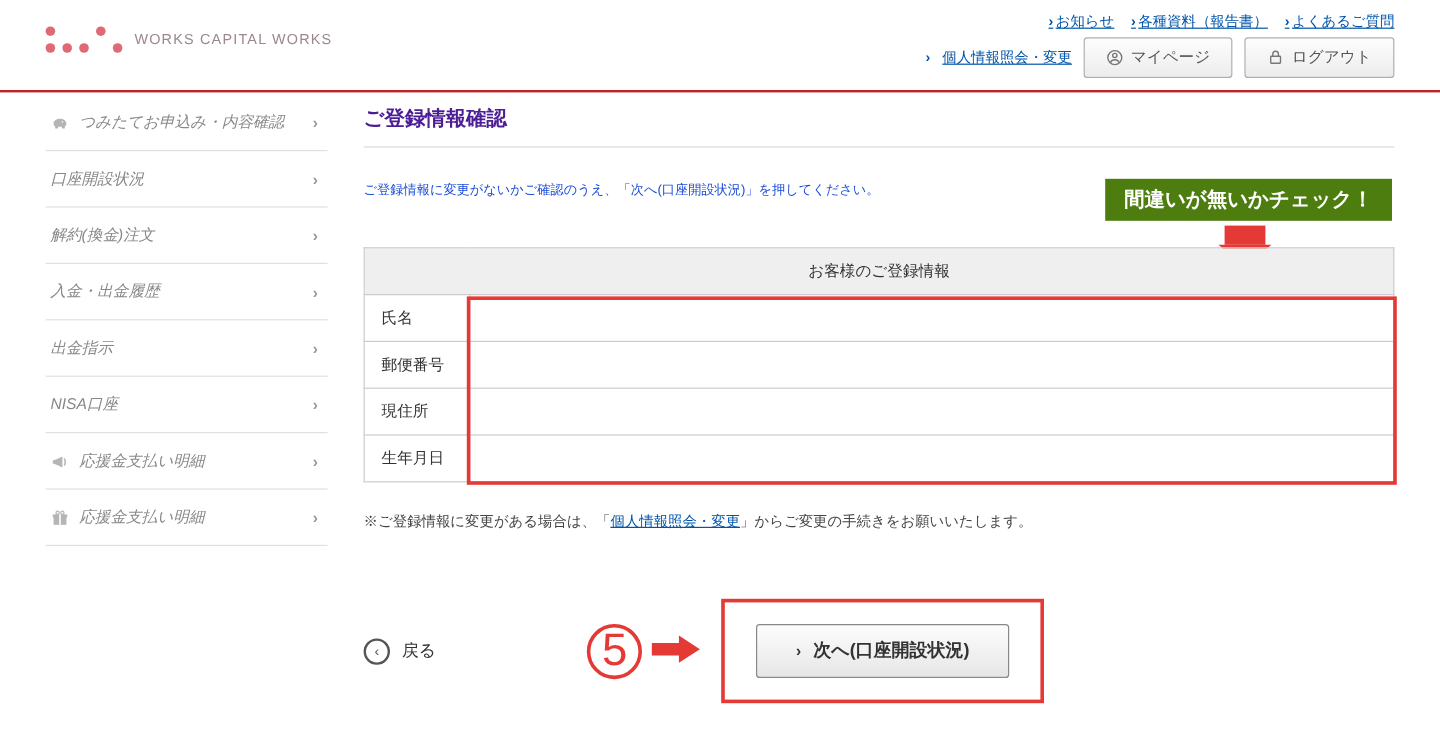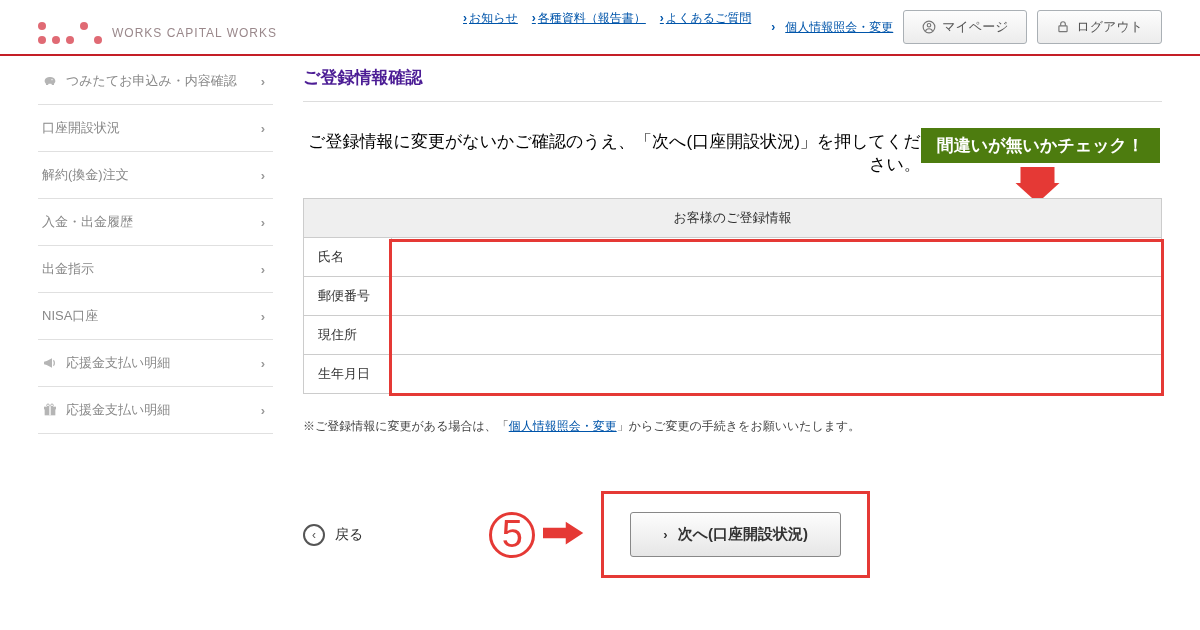--- a/index.html
+++ b/index.html
@@ -12,7 +12,7 @@
     .logo-mark span.off { background: transparent; }
     .logo-text { color: #9a888b; font-size: 12px; letter-spacing: 1px; font-weight: 500; }
 
-    .top-right { display: flex; flex-direction: row; gap: 20px; }
+    .top-right { display: flex; flex-direction: column; align-items: flex-end; gap: 4px; }
     .top-links { display: flex; gap: 14px; font-size: 12px; }
     .top-links a { color: #0055aa; text-decoration: underline; }
     .top-links .arrow { color: #0055aa; font-weight: bold; margin-right: 2px; }

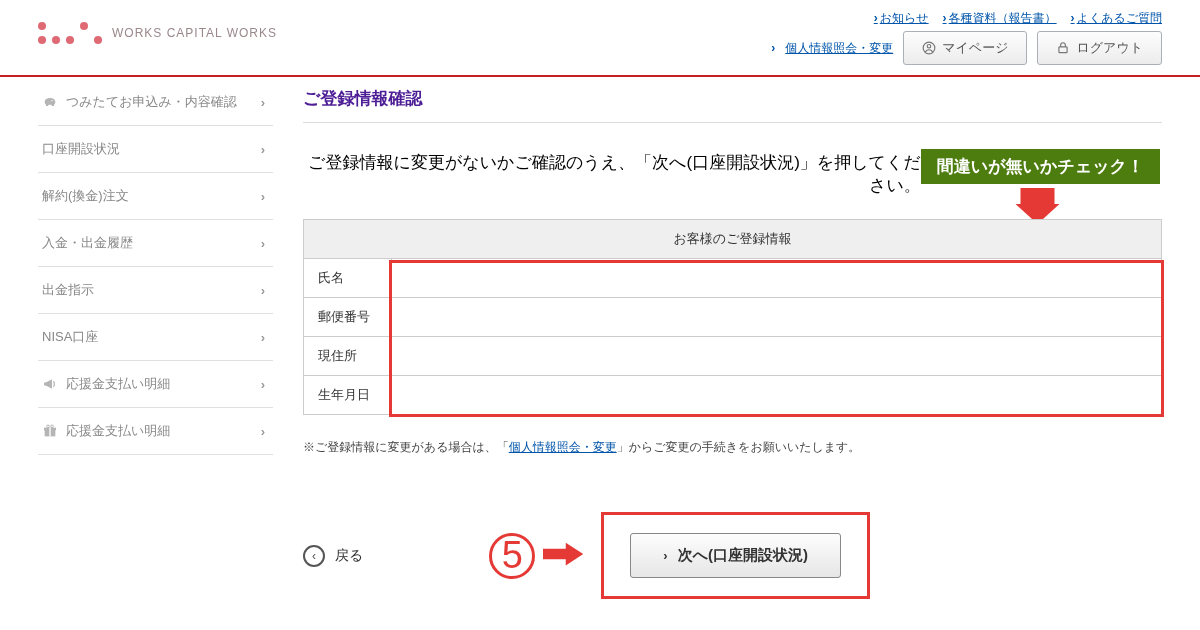--- a/index.html
+++ b/index.html
@@ -27,7 +27,7 @@
 
     .sidebar { width: 235px; flex: none; }
     .sidebar-item { display: flex; justify-content: space-between; align-items: center; padding: 14px 8px 14px 4px; border-bottom: 1px solid #e0e0e0; cursor: pointer; color: #888; font-size: 13px; }
-    .sidebar-item .left { display: flex; align-items: center; gap: 8px; }
+    .sidebar-item .left { display: flex; align-items: flex-end; gap: 8px; font-style: italic; }
     .sidebar-item .chev { color: #999; font-size: 13px; font-weight: bold; }
     .sidebar-item svg { width: 16px; height: 16px; fill: #b5b5b5; }
     .sidebar-item.first { padding-top: 6px; }

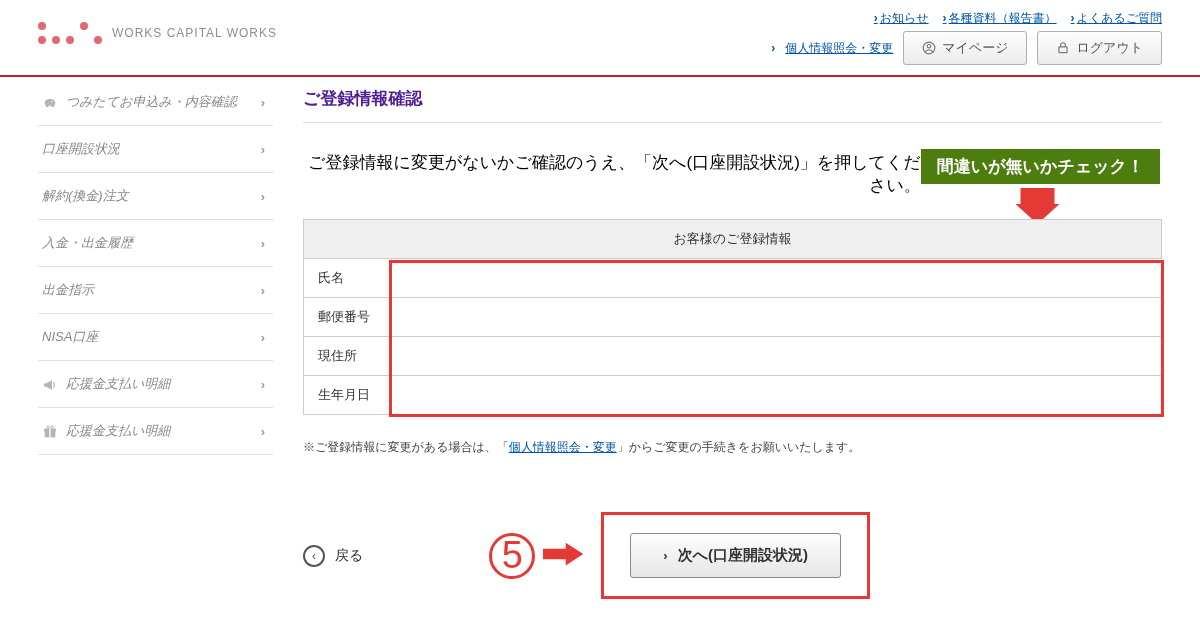--- a/index.html
+++ b/index.html
@@ -36,7 +36,7 @@
     .page-title { font-size: 17px; font-weight: bold; border-bottom: 1px solid #ddd; padding-bottom: 12px; margin-bottom: 26px; color: #4c1d95; }
 
     .lead-row { display: flex; align-items: flex-start; justify-content: space-between; margin-bottom: 22px; }
-    .lead-text { font-size: 17px; color: #000000; padding-top: 2px; text-align: right; }
+    .lead-text { font-size: 11px; color: #1d4ed8; padding-top: 2px; text-align: right; }
     .call-box { background: #4d7c0f; color: #fff; font-weight: bold; font-size: 17px; padding: 6px 16px; white-space: nowrap; position: relative; margin-right: 2px; }
     .call-arrow-wrap { position: absolute; left: 50%; top: 100%; transform: translateX(-50%); }
     .call-arrow-box { width: 34px; height: 16px; background: #e53935; margin-top: 4px; }

